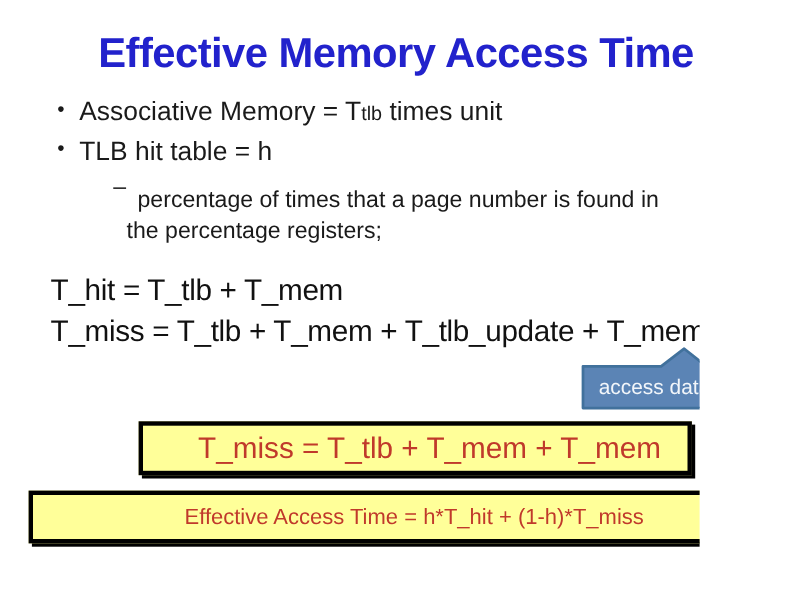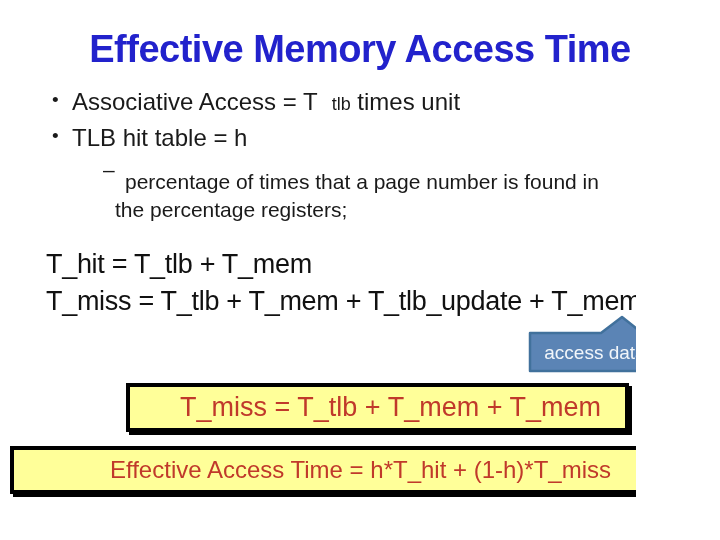--- a/index.html
+++ b/index.html
@@ -91,7 +91,7 @@
 
   <div class="bullet-row b1">
     <span class="bullet-glyph">•</span>
-    <span class="bullet-text"><span>Associative Access = T</span><span class="sub-small">tlb</span><span> times unit</span></span>
+    <span class="bullet-text"><span>Associative Memory = T</span><span class="sub-small">tlb</span><span> times unit</span></span>
   </div>
 
   <div class="bullet-row b2">

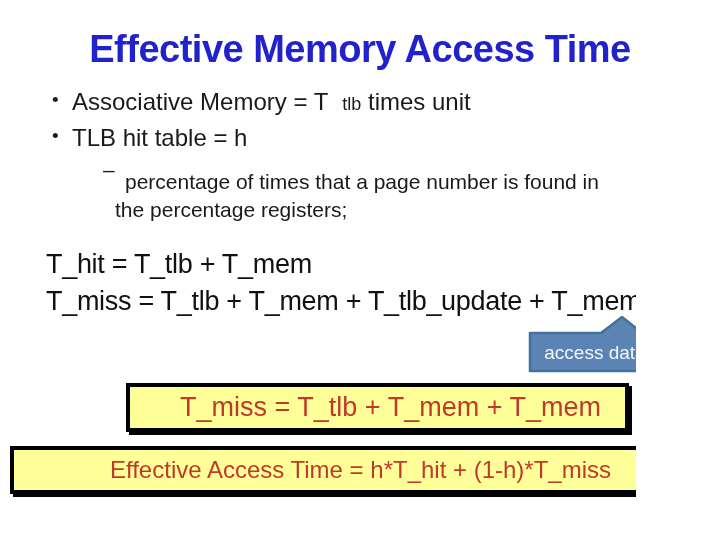--- a/index.html
+++ b/index.html
@@ -23,7 +23,7 @@
   .bullet-text{position:absolute;left:72px;top:0;white-space:nowrap;}
   .b1{top:88px;}
   .b2{top:124px;}
-  .sub-small{font-size:18px;margin-left:14px;}
+  .sub-small{font-size:18px;}
   .sub-row{position:absolute;font-size:21px;}
   .sub-dash{position:absolute;left:103px;top:0;}
   .sub-text{position:absolute;top:0;white-space:nowrap;margin-top:12px;}

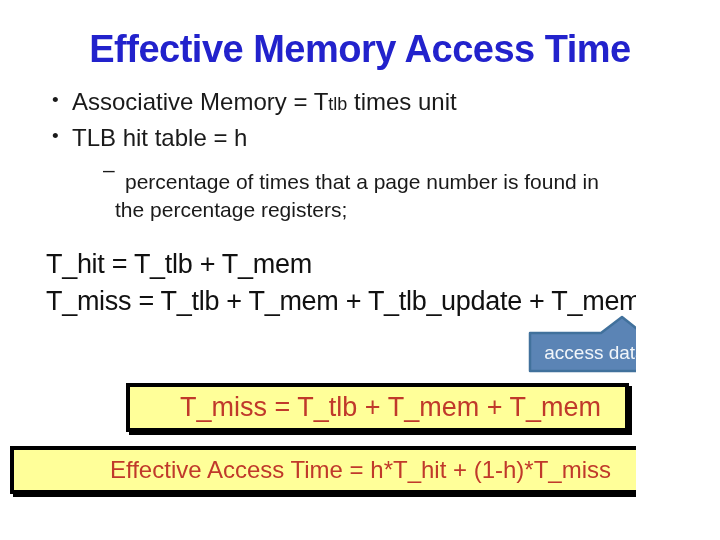--- a/index.html
+++ b/index.html
@@ -56,7 +56,7 @@
     color:#C0392B;white-space:nowrap;padding-left:26px;
   }
   .ybox1{left:126px;top:383px;width:469px;height:41px;font-size:27px;}
-  .ybox2{left:10px;top:446px;width:641px;height:40px;font-size:24px;}
+  .ybox2{left:26px;top:446px;width:641px;height:40px;font-size:20px;}
   .logo{
     position:absolute;z-index:0;
     left:630px;top:478px;width:84px;

